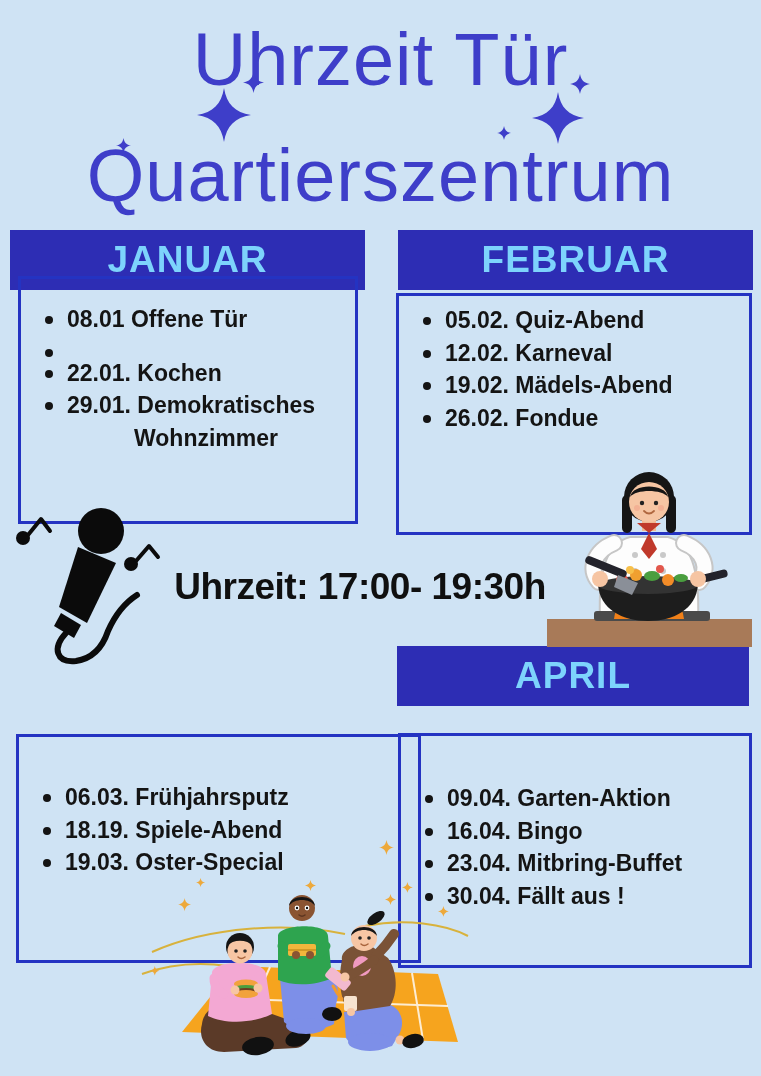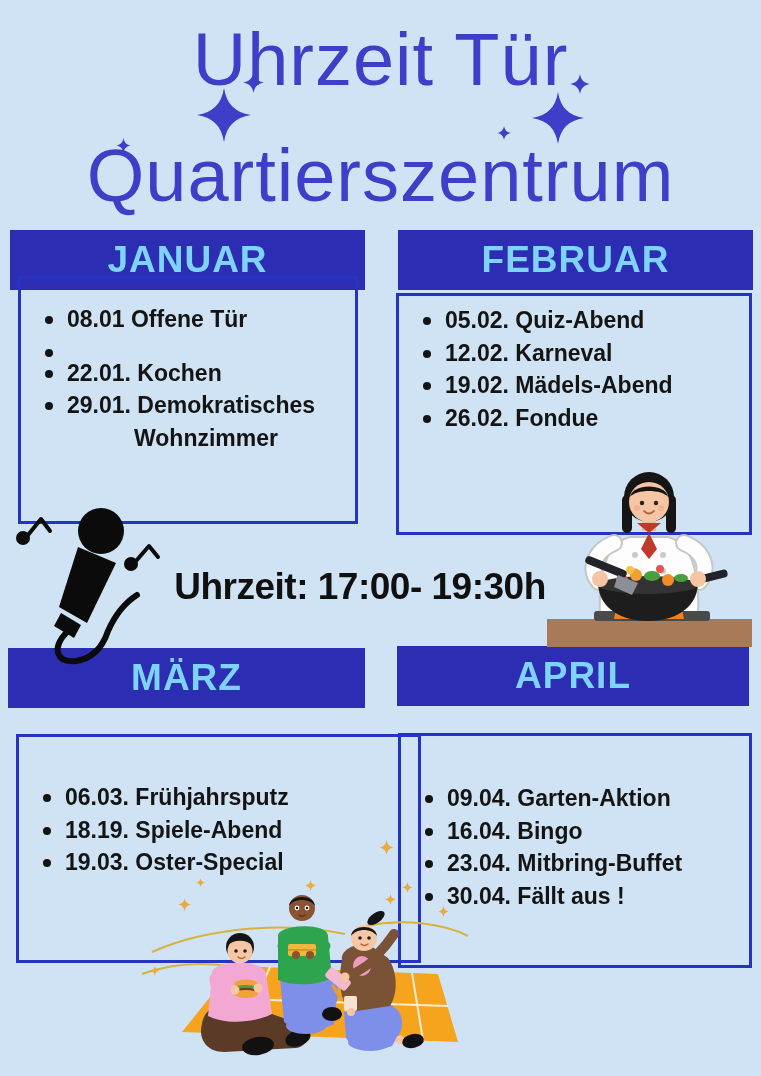--- a/index.html
+++ b/index.html
@@ -155,9 +155,6 @@
     </ul>
   </div>
 
-  <div class="bar bar-mar">
-      <span>MÄRZ</span>
-    </div>
   <div class="box box-mar">
     <ul class="events">
       <li class="event">

